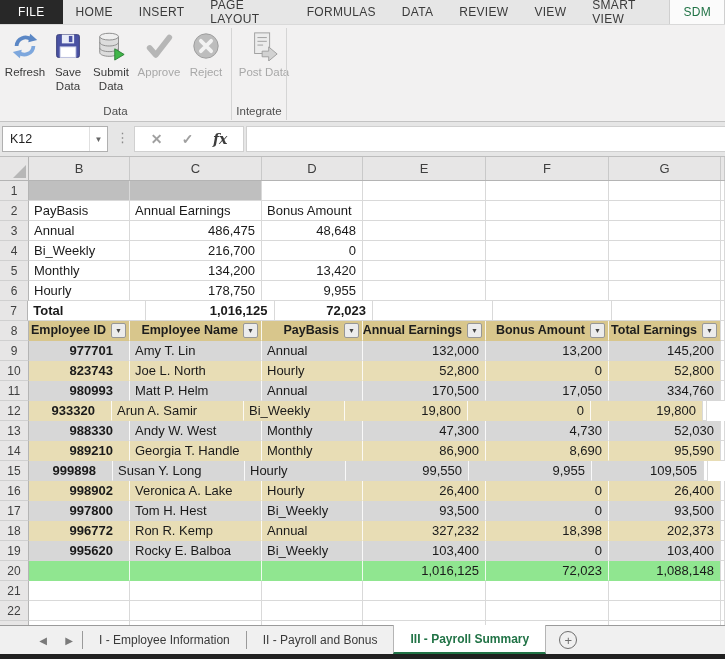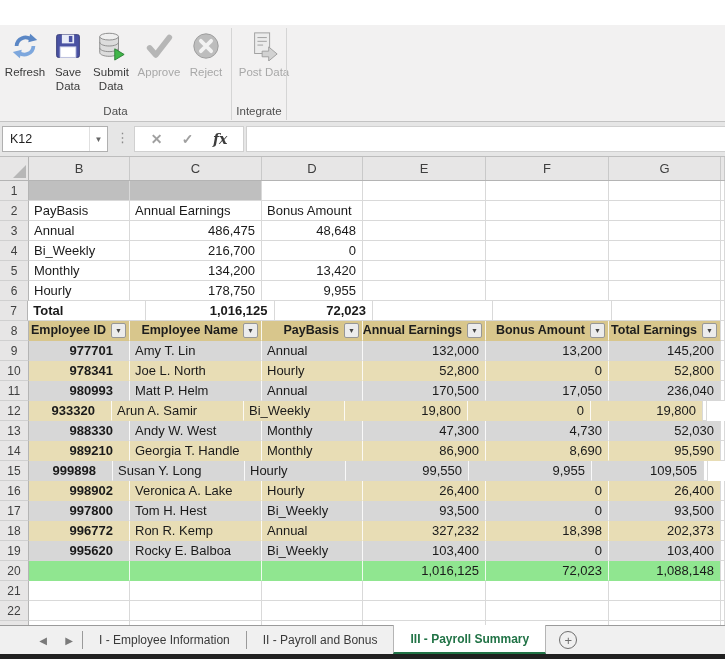--- a/index.html
+++ b/index.html
@@ -79,6 +79,18 @@
 
 <div id="app">
 
+  <div id="tabrow">
+      <div class="rtab file">FILE</div>
+      <div class="rtab">HOME</div>
+      <div class="rtab">INSERT</div>
+      <div class="rtab">PAGE LAYOUT</div>
+      <div class="rtab">FORMULAS</div>
+      <div class="rtab">DATA</div>
+      <div class="rtab">REVIEW</div>
+      <div class="rtab">VIEW</div>
+      <div class="rtab">SMART VIEW</div>
+      <div class="rtab active">SDM</div>
+    </div>
 
   <div id="ribbon">
     <div id="rbuttons">

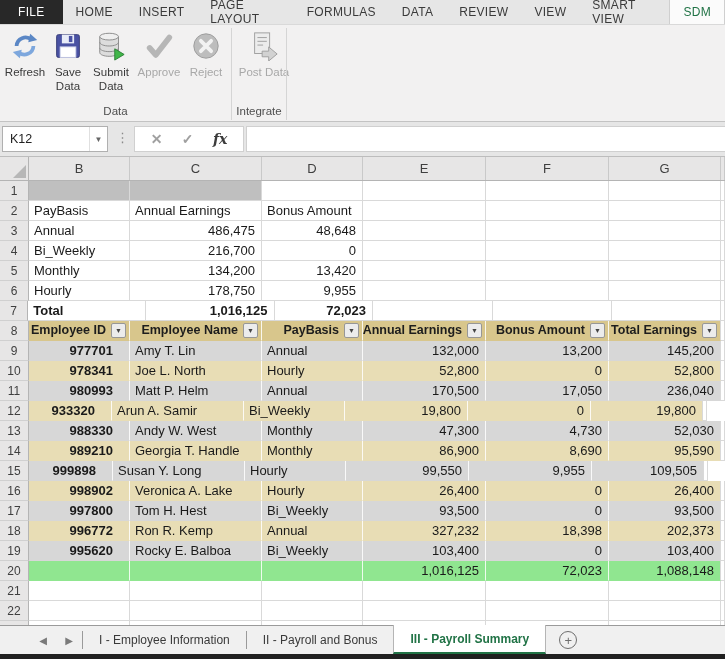--- a/index.html
+++ b/index.html
@@ -299,7 +299,7 @@
         </div>
         <div class="grow">
           <div class="rnum">10</div>
-          <div class="cell fill-tan wsep numid" style="width:101px">978341</div>
+          <div class="cell fill-tan wsep numid" style="width:101px">823743</div>
           <div class="cell fill-tan wsep txt" style="width:132px">Joe L. North</div>
           <div class="cell fill-tan wsep txt" style="width:101px">Hourly</div>
           <div class="cell fill-tan wsep num" style="width:123px">52,800</div>

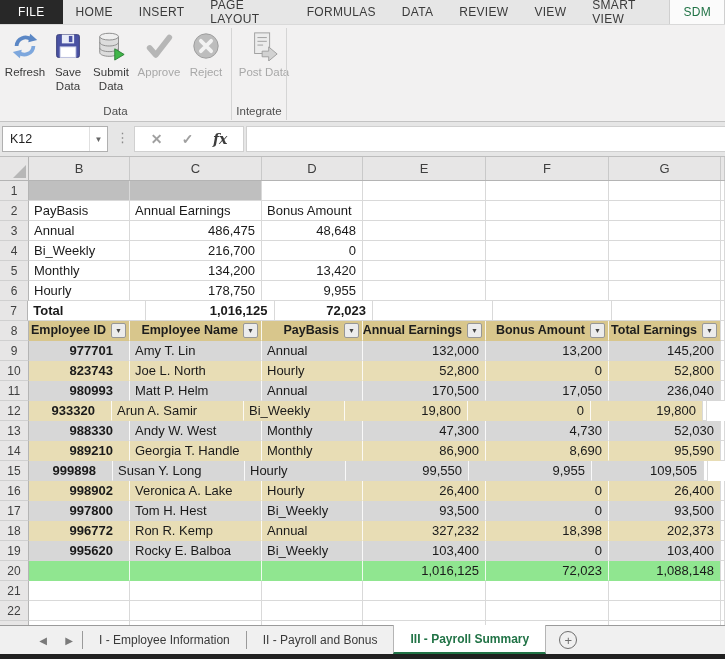--- a/index.html
+++ b/index.html
@@ -314,7 +314,7 @@
           <div class="cell fill-gray wsep txt" style="width:101px">Annual</div>
           <div class="cell fill-gray wsep num" style="width:123px">170,500</div>
           <div class="cell fill-gray wsep num" style="width:123px">17,050</div>
-          <div class="cell fill-gray num" style="width:112px">236,040</div>
+          <div class="cell fill-gray num" style="width:112px">334,760</div>
           <div class="cell" style="width:4px"></div>
         </div>
         <div class="grow">

